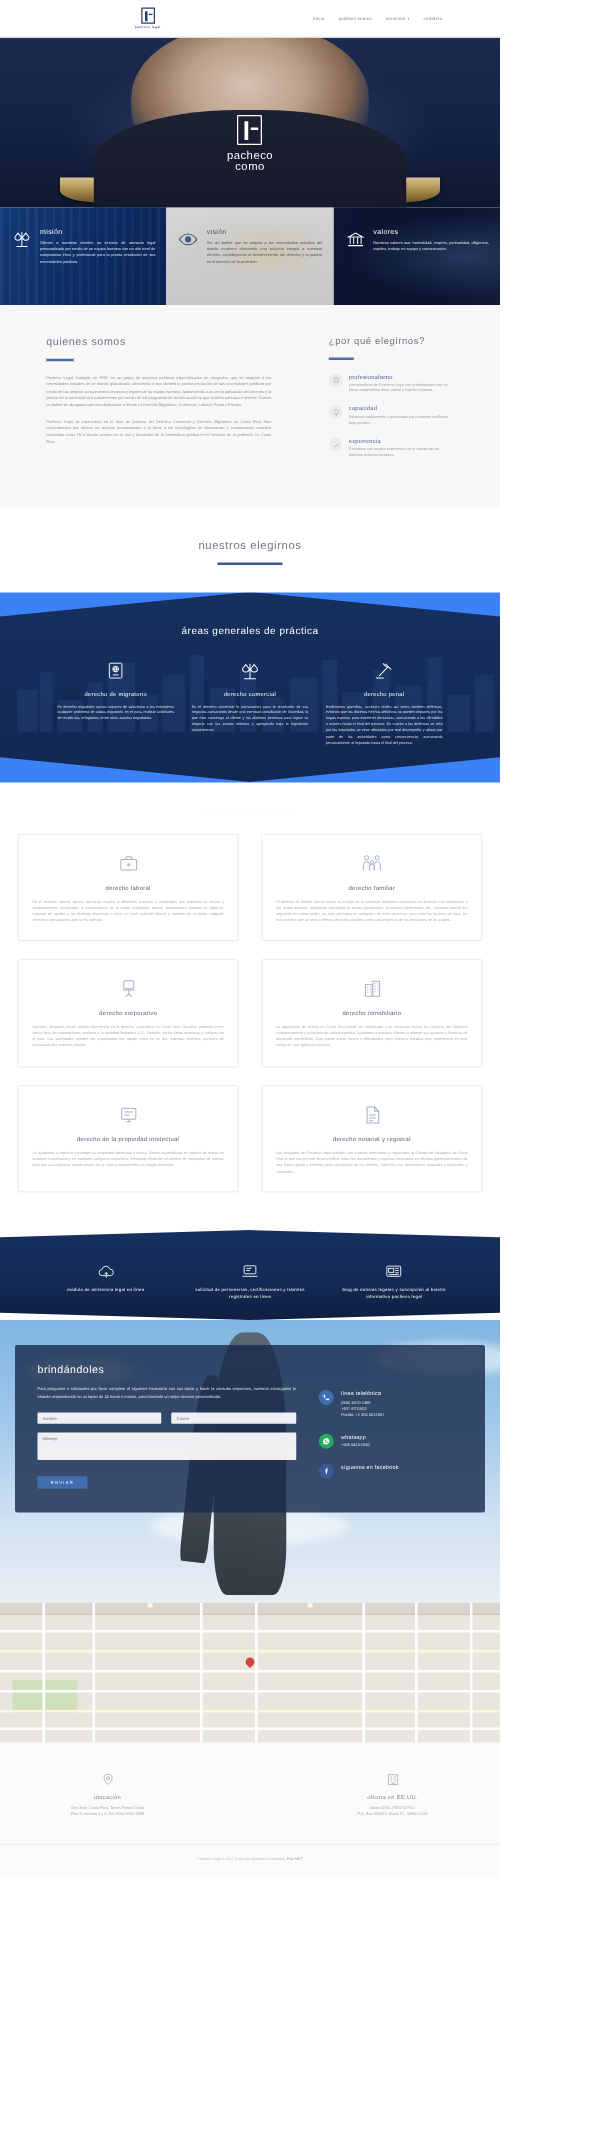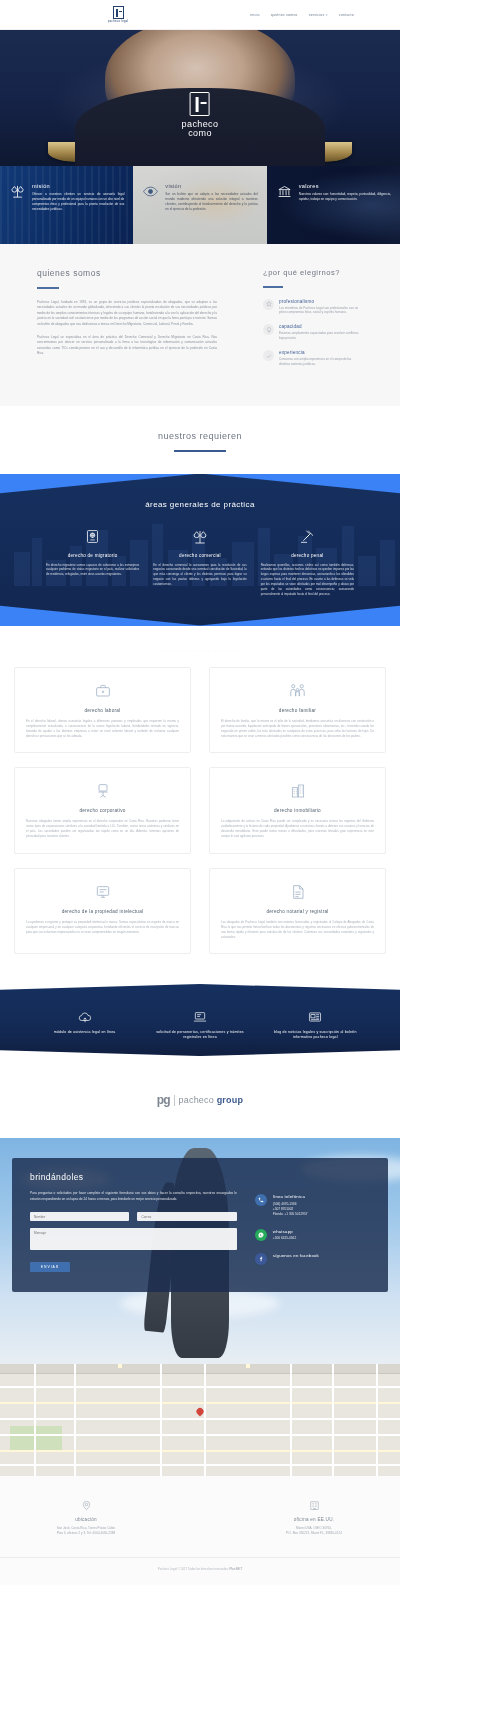--- a/index.html
+++ b/index.html
@@ -363,7 +363,7 @@
   </div>
 
   <div class="serv-head">
-    <div class="sec-title">nuestros requieren</div>
+    <div class="sec-title">nuestros elegirnos</div>
     <div class="rule"></div>
   </div>
 

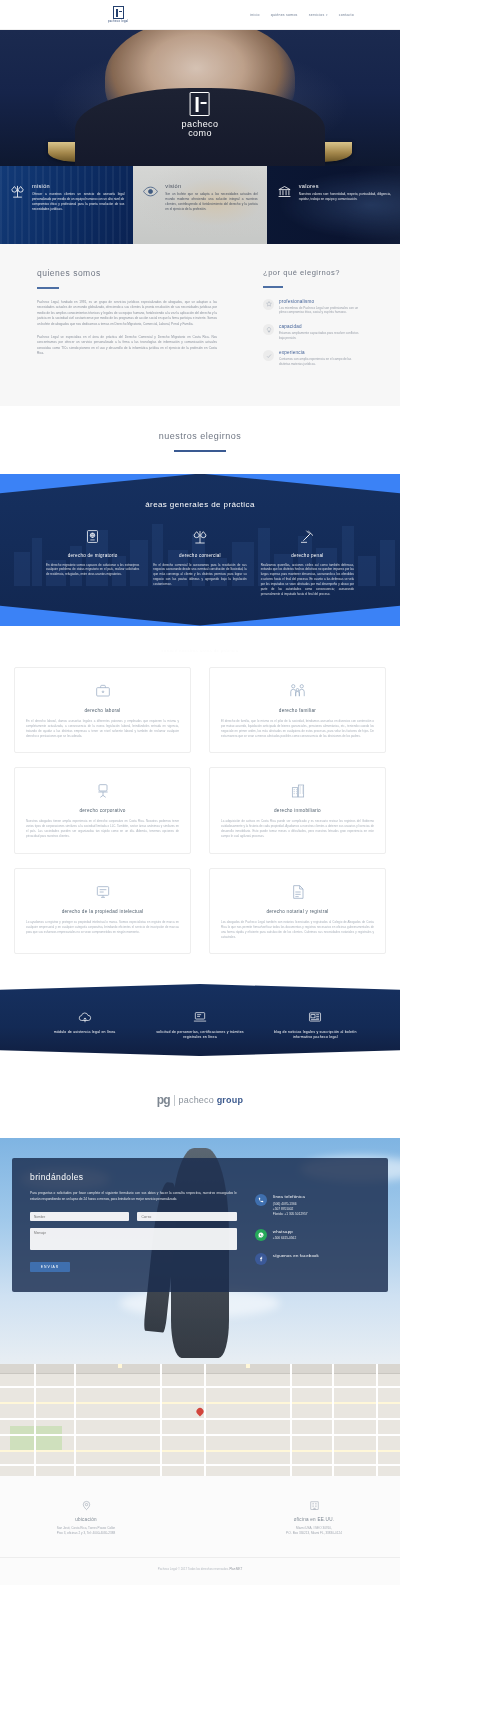--- a/index.html
+++ b/index.html
@@ -540,13 +540,6 @@
     </div>
   </div>
 
-  <div class="group">
-    <div class="group-logo">
-      <span class="pg-mark">pg</span>
-      <span class="pg-bar"></span>
-      <span class="pg-txt"><span>pacheco </span><b>group</b></span>
-    </div>
-  </div>
 
   <div class="contact">
     <div class="contact-bg"></div>

